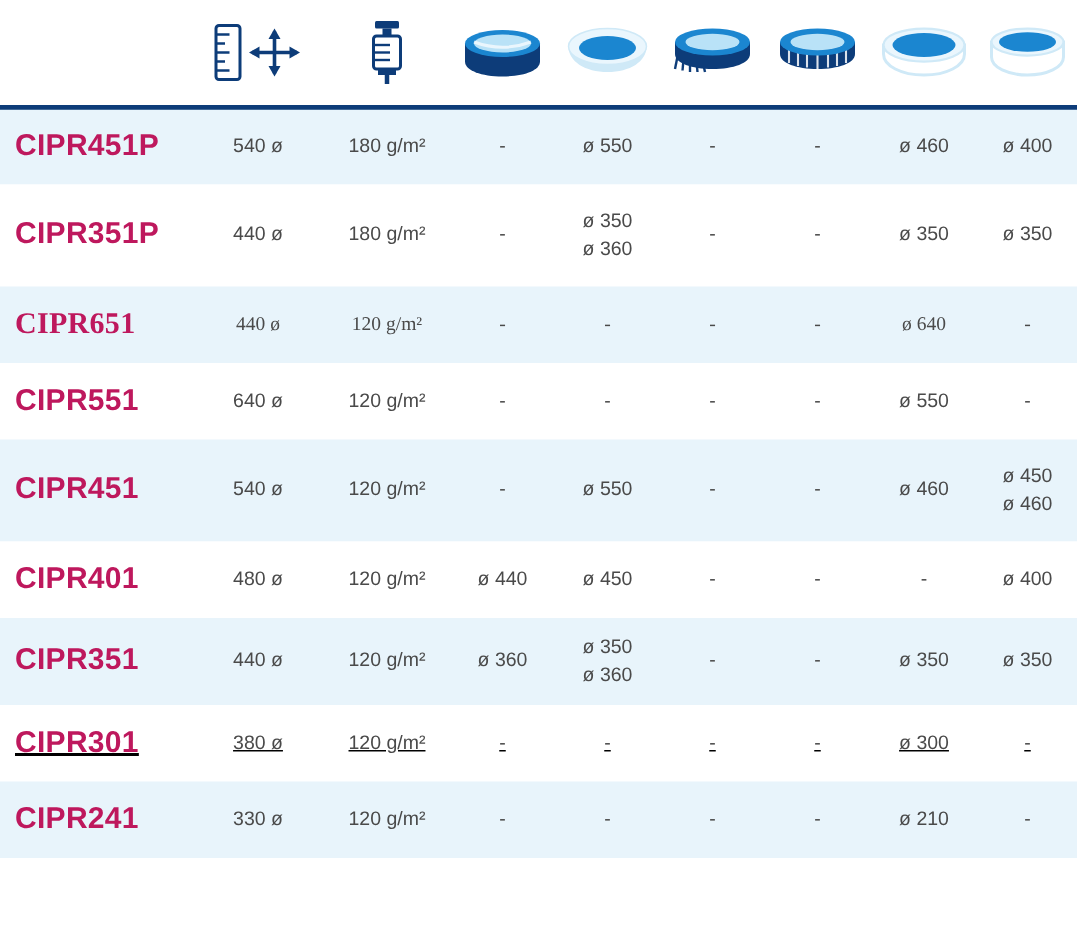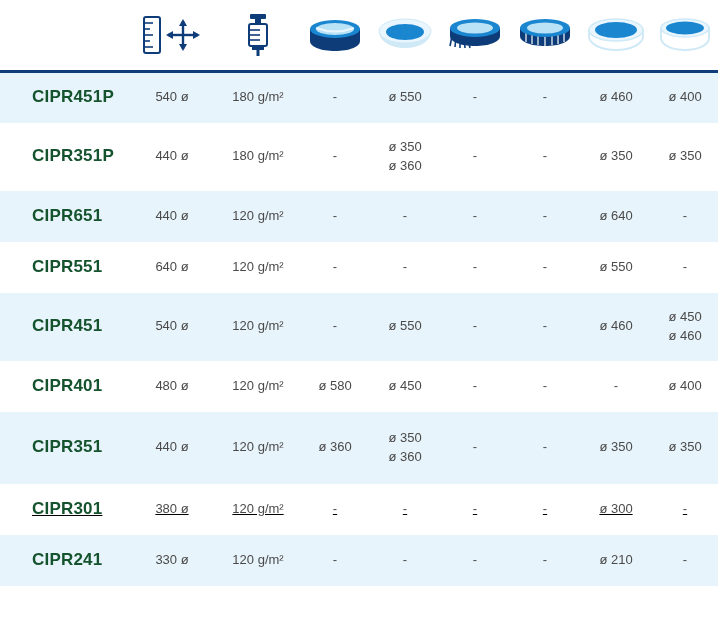--- a/index.html
+++ b/index.html
@@ -54,11 +54,11 @@
   tbody tr.alt td { background: #e8f4fb; }
   tbody tr td { background: #ffffff; }
   tbody td.model {
-    color: #14532d;
+    color: #be185d;
     font-weight: bold;
-    font-size: 17px;
+    font-size: 20px;
     text-align: left;
-    padding-left: 32px;
+    padding-left: 10px;
     letter-spacing: 0.2px;
   }
   td .two-line span { display: block; }

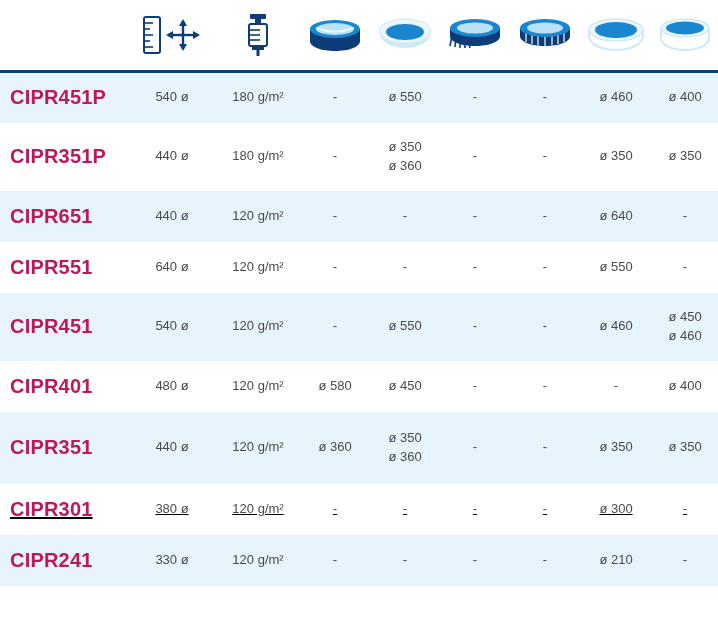--- a/index.html
+++ b/index.html
@@ -246,7 +246,7 @@
             </div>
           </td>
         </tr>
-        <tr class="alt" style="height: 51px;">
+        <tr class="alt" style="height: 51px; font-family: Liberation Serif, serif;">
           <td class="model">CIPR651</td>
           <td>440 ø</td>
           <td>120 g/m²</td>

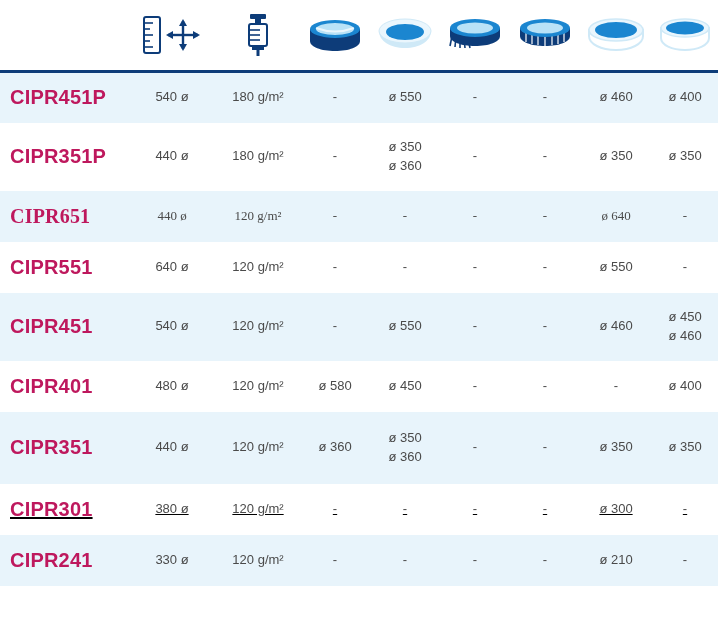--- a/index.html
+++ b/index.html
@@ -308,7 +308,7 @@
           <td class="model">CIPR401</td>
           <td>480 ø</td>
           <td>120 g/m²</td>
-          <td>ø 580</td>
+          <td>ø 440</td>
           <td>
             <div class="two-line">
               <span>ø 450</span>

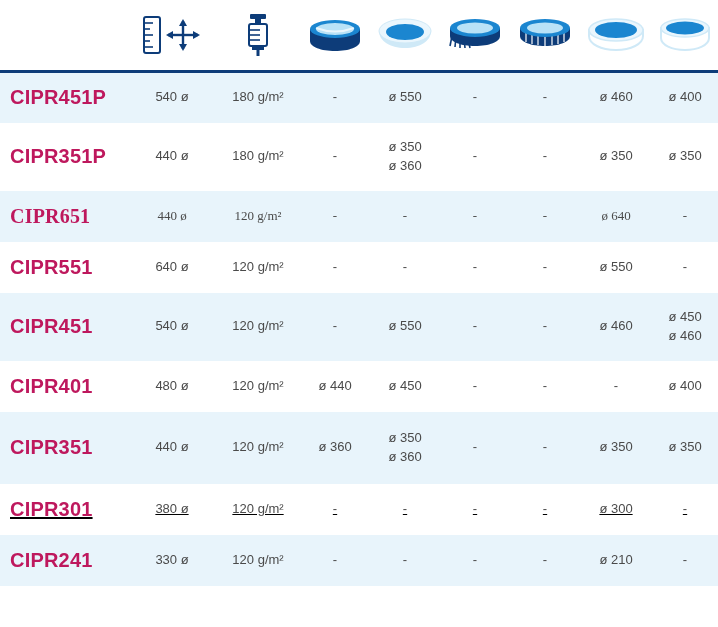--- a/index.html
+++ b/index.html
@@ -323,7 +323,7 @@
             </div>
           </td>
         </tr>
-        <tr class="alt" style="height: 72px;">
+        <tr class="alt" style="height: 58px;">
           <td class="model">CIPR351</td>
           <td>440 ø</td>
           <td>120 g/m²</td>

